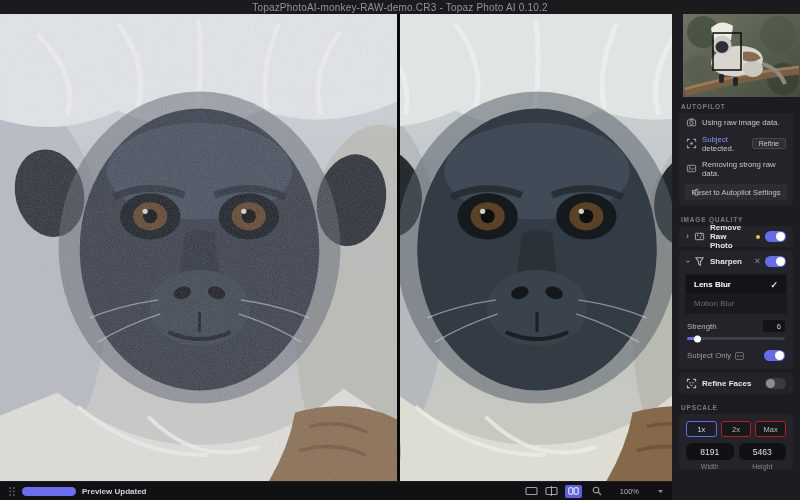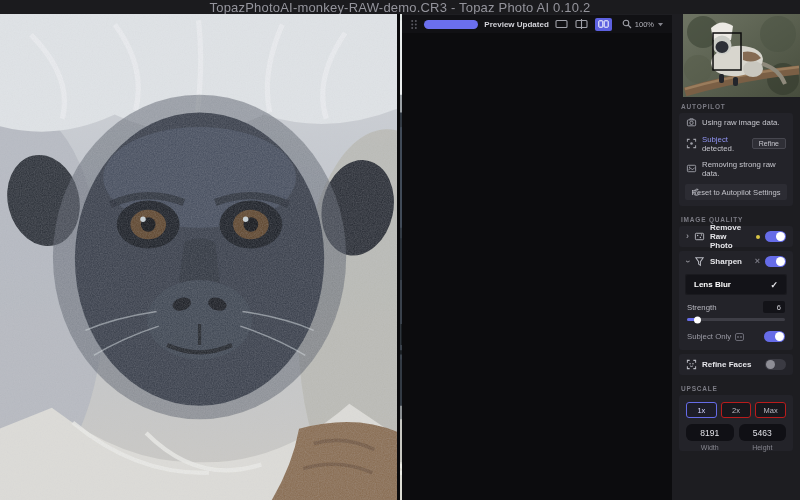--- a/index.html
+++ b/index.html
@@ -8,8 +8,8 @@
   .app { width:800px; height:500px; display:flex; flex-direction:column; }
 
   
-  .titlebar { flex:none; height:14px; background:#1b1b1e; display:flex; 
-    justify-content:center; font-size:13px; color:#94949c; letter-spacing:.2px; }
+  .titlebar { flex:none; height:14px; background:#1b1b1e; display:flex; align-items:center;
+    justify-content:center; font-size:10px; color:#94949c; letter-spacing:.2px; }
 
   
   .main { flex:1; display:flex; min-height:0; }

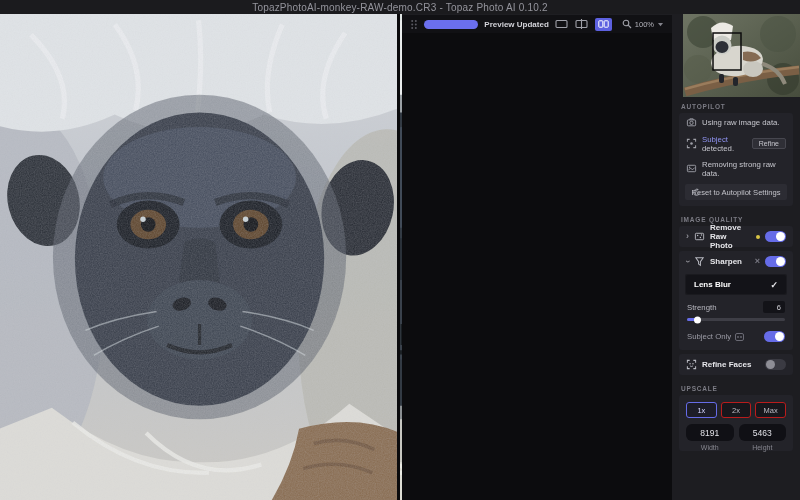--- a/index.html
+++ b/index.html
@@ -335,6 +335,9 @@
             <span>Lens Blur</span>
             <span class="check">✓</span>
           </div>
+          <div class="opt dis">
+            <span>Motion Blur</span>
+          </div>
         </div>
         <div class="strength">
           <div class="strength-top">

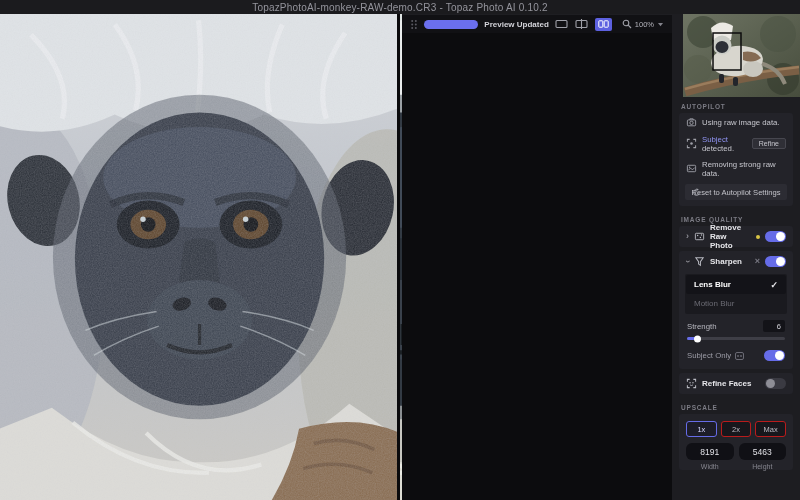--- a/index.html
+++ b/index.html
@@ -13,7 +13,7 @@
 
   
   .main { flex:1; display:flex; min-height:0; }
-  .canvas-col { width:672px; flex:none; display:flex; flex-direction:row; min-height:0; }
+  .canvas-col { width:672px; flex:none; display:flex; flex-direction:column; min-height:0; }
   .canvas { flex:1; min-height:0; display:flex; background:#000; }
   .panel { position:relative; overflow:hidden; }
   .panel.left { width:400px; flex:none; border-right:3px solid #0a0a0c; }

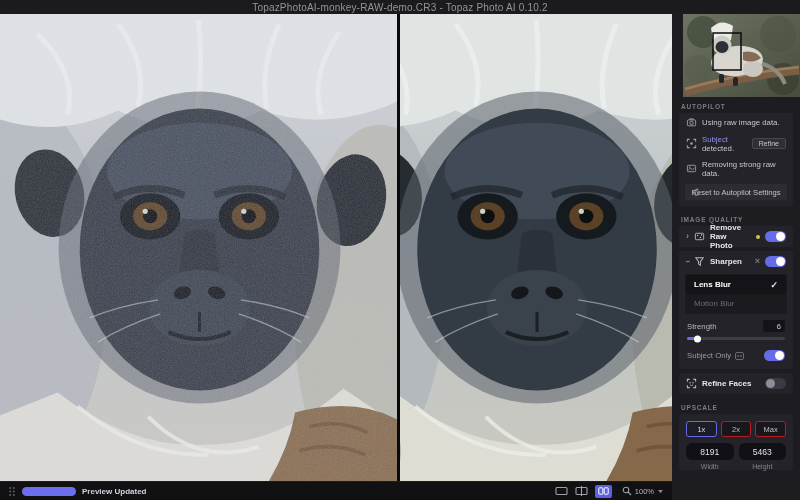--- a/index.html
+++ b/index.html
@@ -28,7 +28,7 @@
   .sb-right { margin-left:auto; display:flex; align-items:center; gap:7px; }
   .viewbtn { display:flex; align-items:center; justify-content:center; }
   .viewbtn.active { width:17px; height:13px; background:#5d61e0; border-radius:2px; }
-  .zoomgrp { display:flex; align-items:center; gap:3px; margin-left:3px; }
+  .zoomgrp { display:flex; align-items:center; gap:18px; margin-left:3px; }
   .zoom-level { font-size:7.5px; color:#b4b4bc; }
 
   

